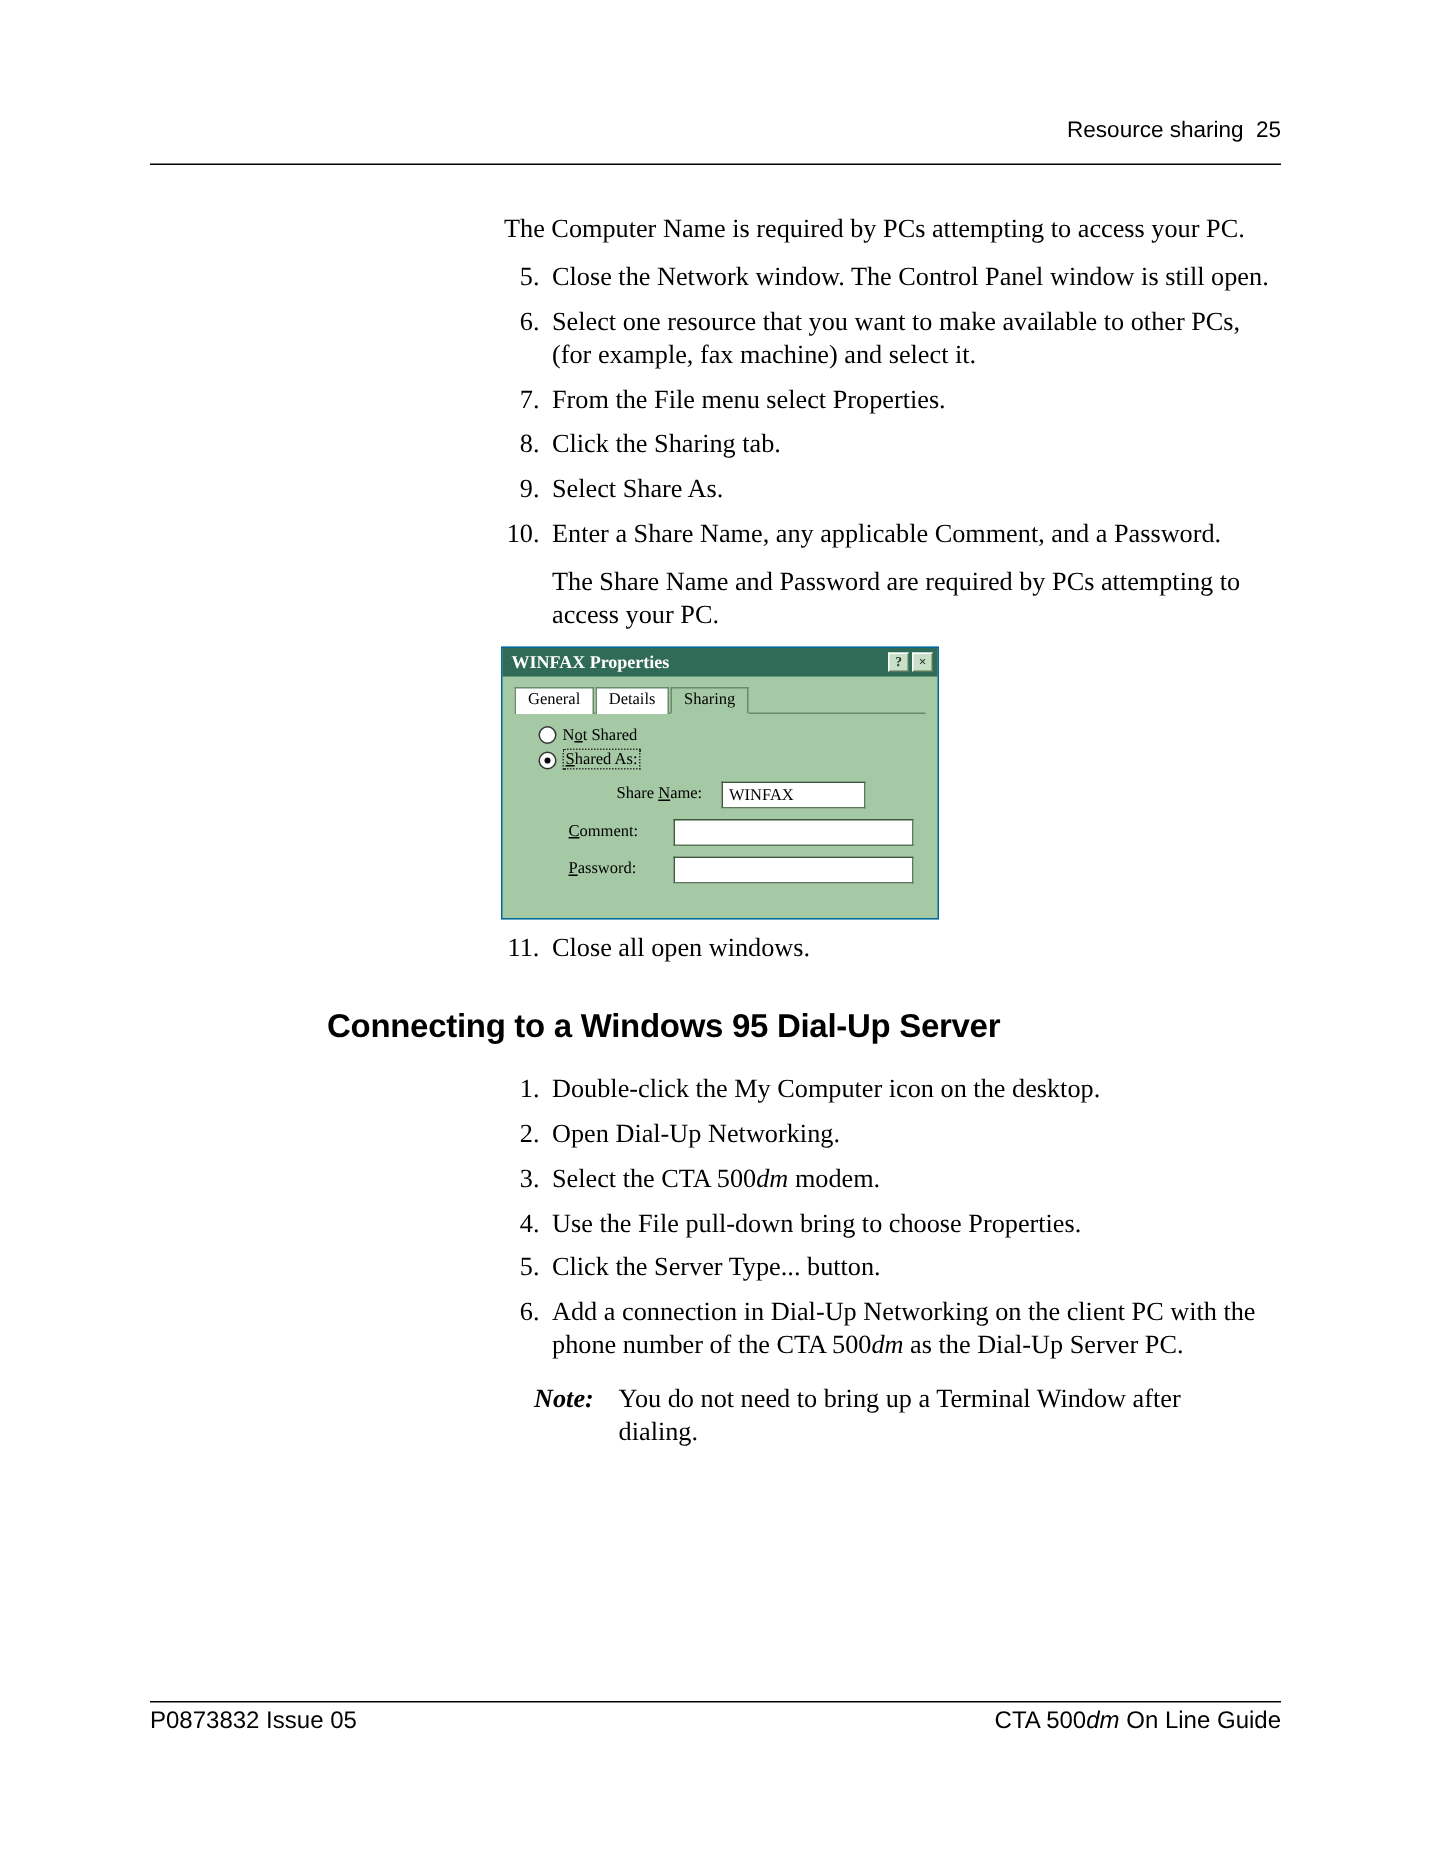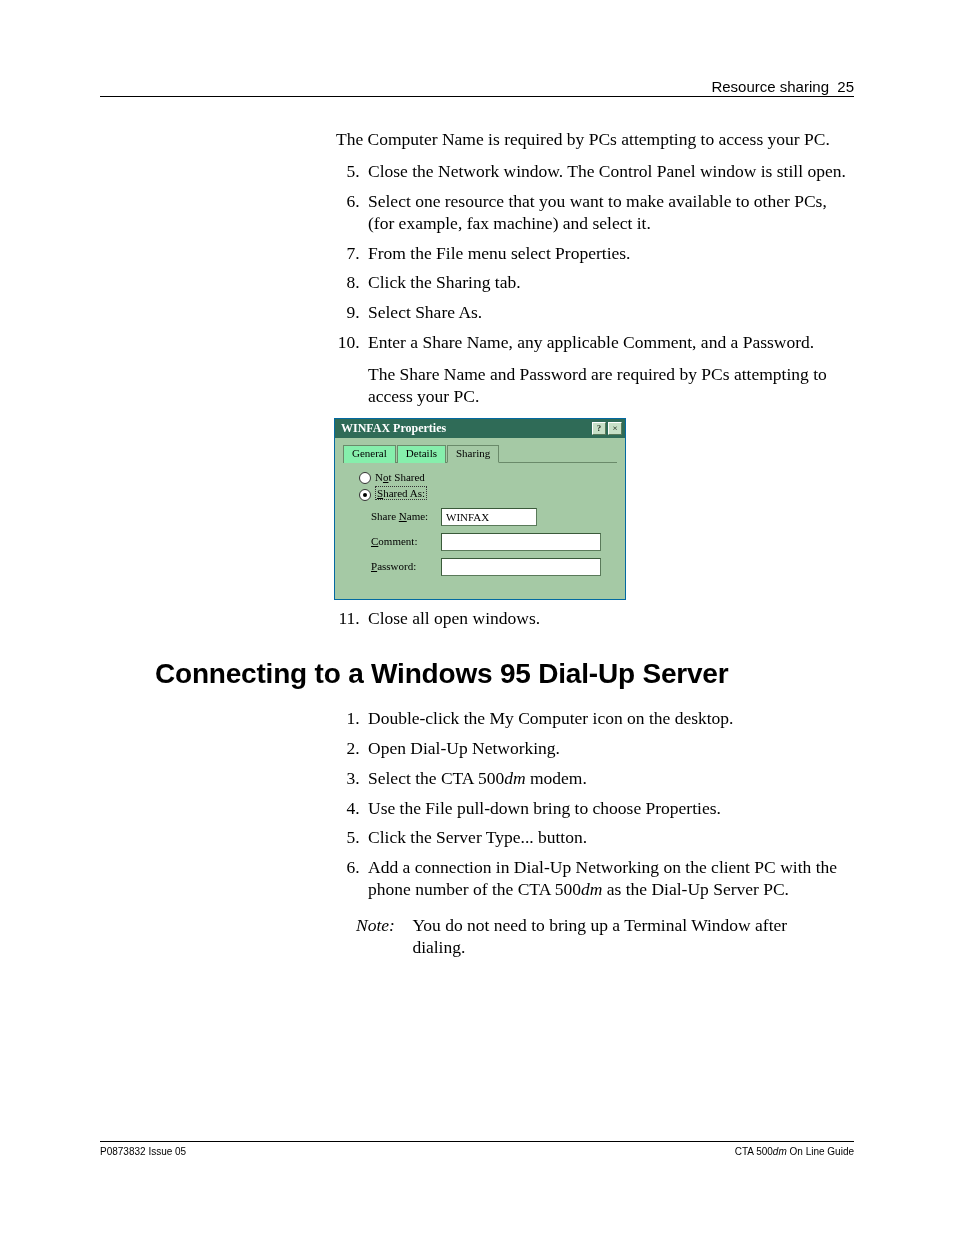--- a/index.html
+++ b/index.html
@@ -20,7 +20,7 @@
     text-align: right;
     font-family: "Arial Narrow", Arial, sans-serif;
     font-size: 15px;
-    padding-bottom: 1px;
+    padding-bottom: 14px;
     border-bottom: 1.4px solid #000;
     margin-bottom: 32px;
   }

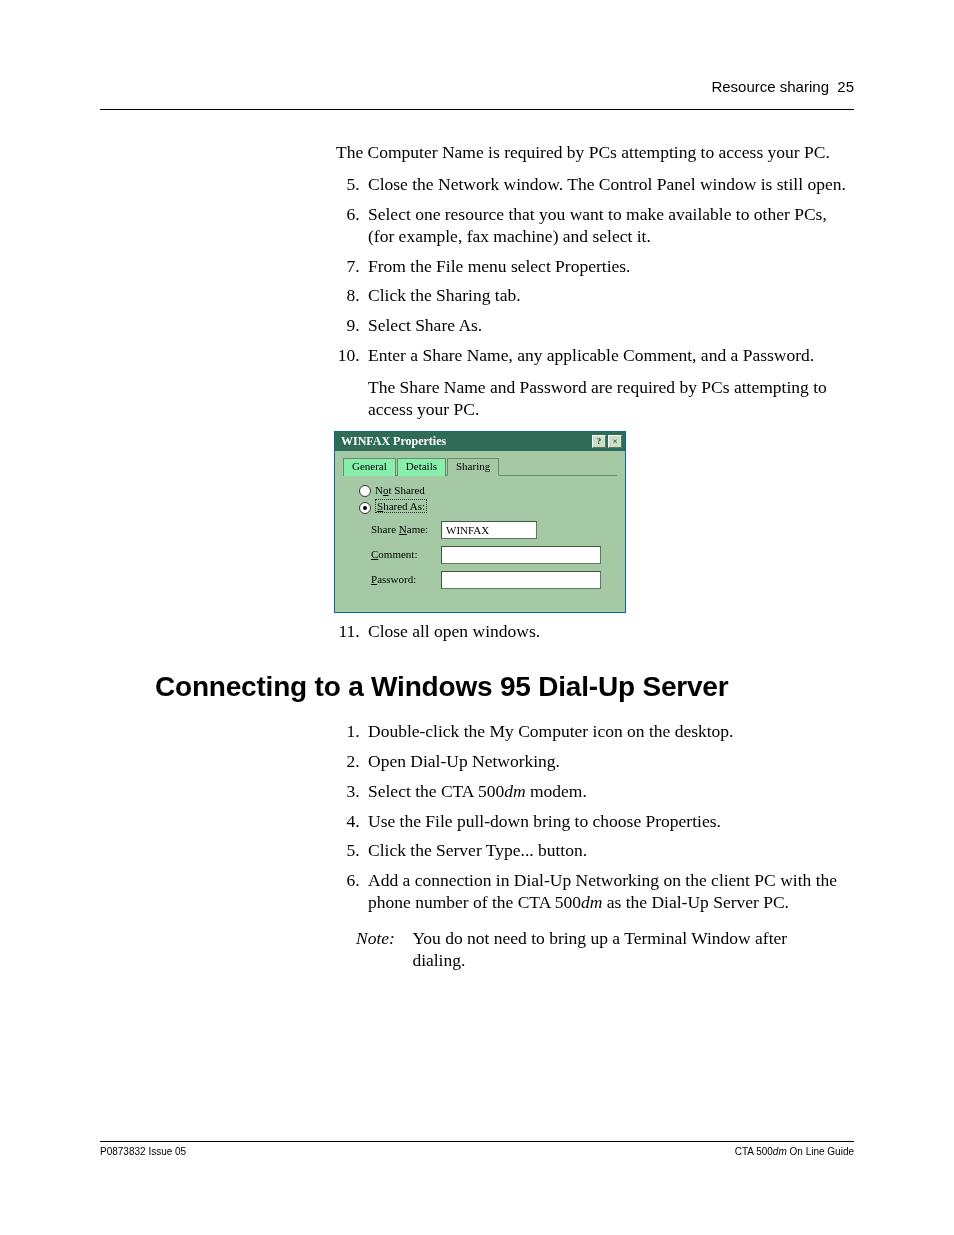--- a/index.html
+++ b/index.html
@@ -87,7 +87,7 @@
     border: 1px solid #6a8a6a;
     border-bottom: none;
     margin-right: 1px;
-    background: #86efac;
+    background: #ffffff;
     position: relative; top: 1px;
     font-size: 11px;
   }

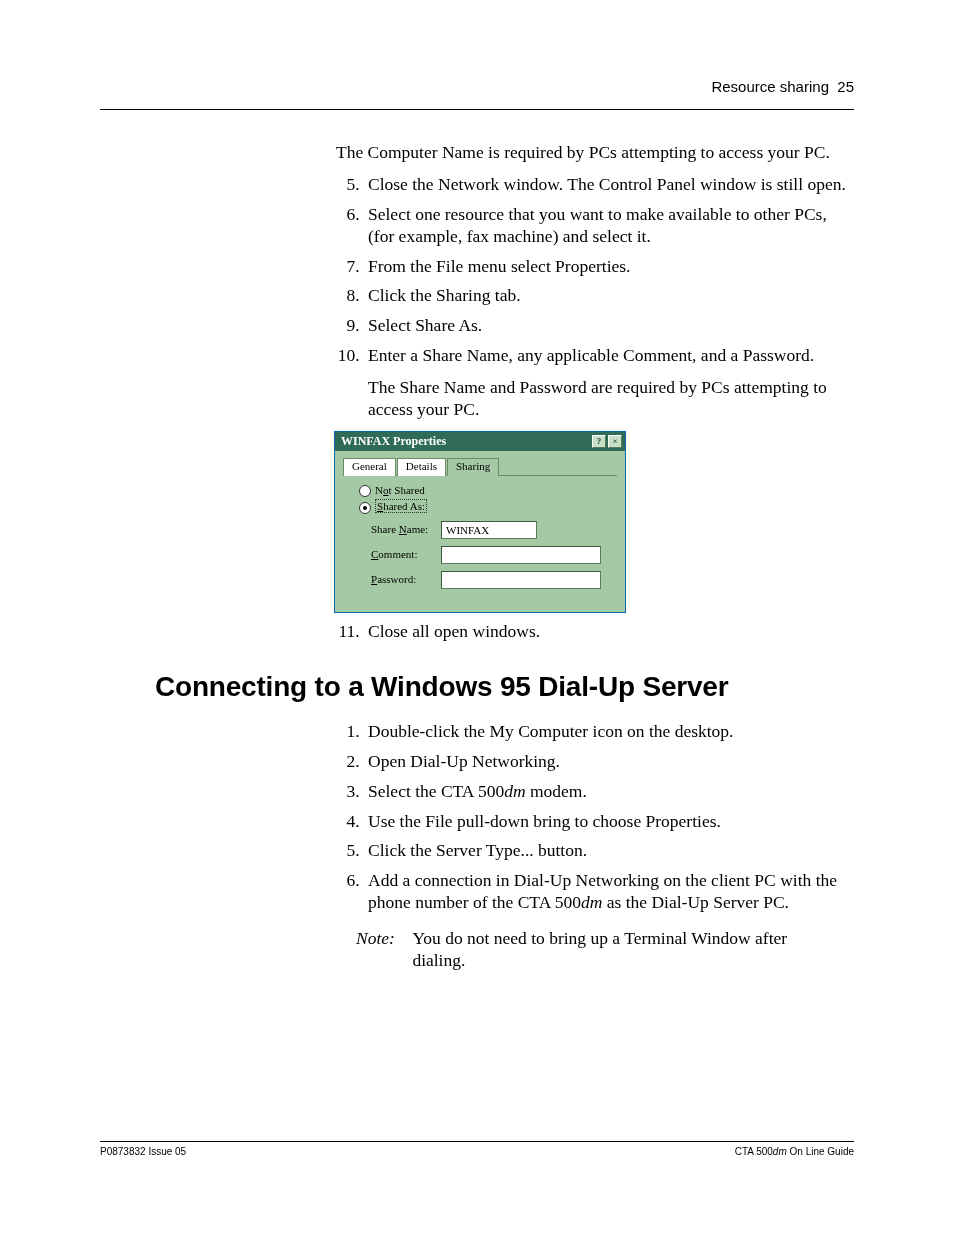--- a/index.html
+++ b/index.html
@@ -103,7 +103,7 @@
     content: ""; position: absolute; width: 4px; height: 4px; border-radius: 50%;
     background: #000; left: 3px; top: 3px;
   }
-  .field-row { display: flex; align-items: center; margin: 7px 0 7px 28px; }
+  .field-row { display: flex; align-items: center; margin: 7px 0 7px 28px; justify-content: center; }
   .field-row .flabel { width: 70px; }
   .field-row .finput {
     background: #fff; border: 1px solid #5a7a5a; border-top-color: #3a5a3a; border-left-color: #3a5a3a;

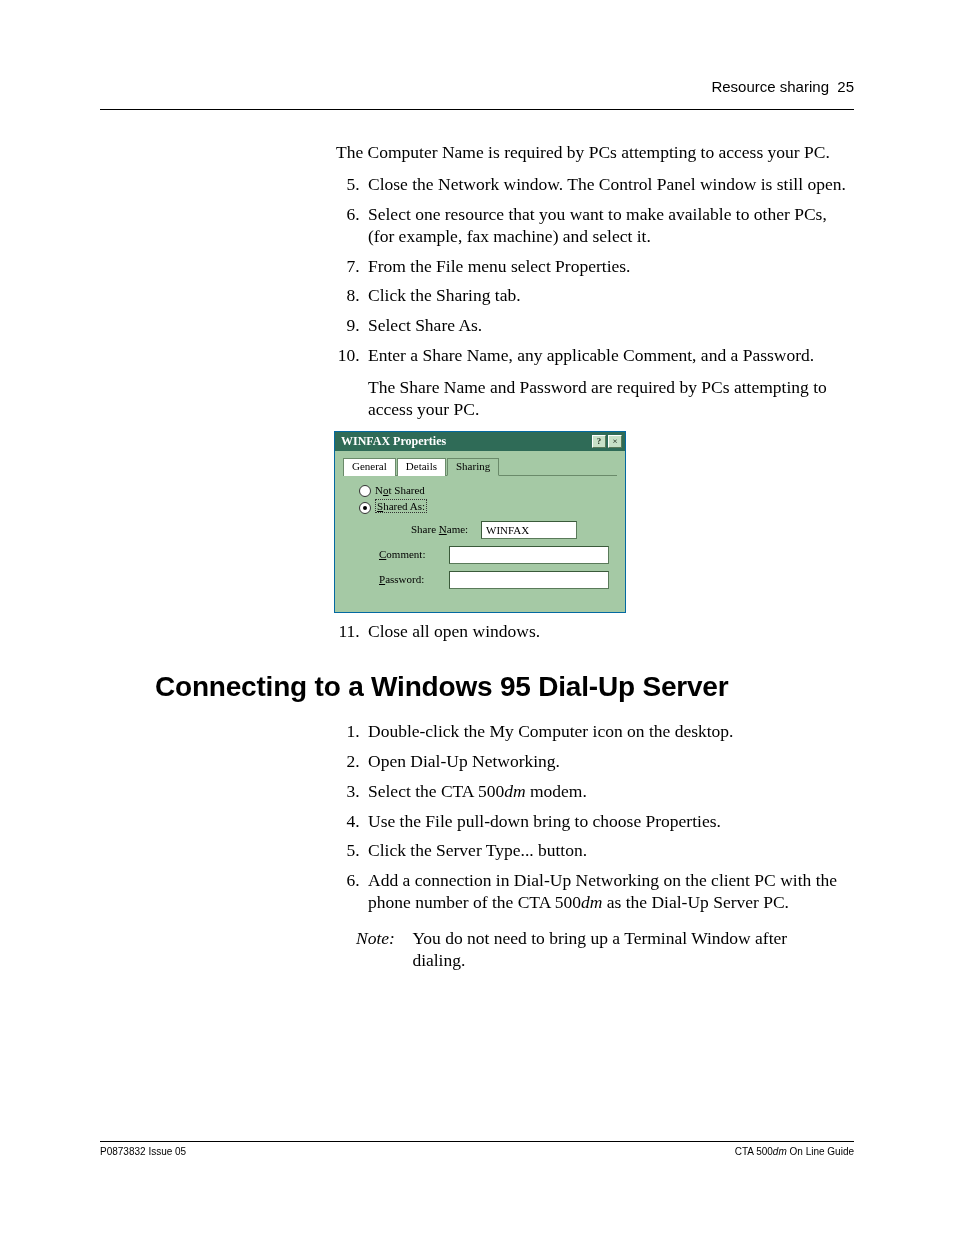--- a/index.html
+++ b/index.html
@@ -34,10 +34,10 @@
   ol.steps > li { padding-left: 4px; margin-bottom: 8px; }
   ol.steps > li .after { margin-top: 10px; margin-bottom: 6px; }
   .heading {
-    margin-left: 55px;
+    margin-left: 118px;
     font-family: Arial, Helvetica, sans-serif;
     font-weight: bold;
-    font-size: 28px;
+    font-size: 22px;
     margin-top: 28px;
     margin-bottom: 18px;
     letter-spacing: -0.2px;

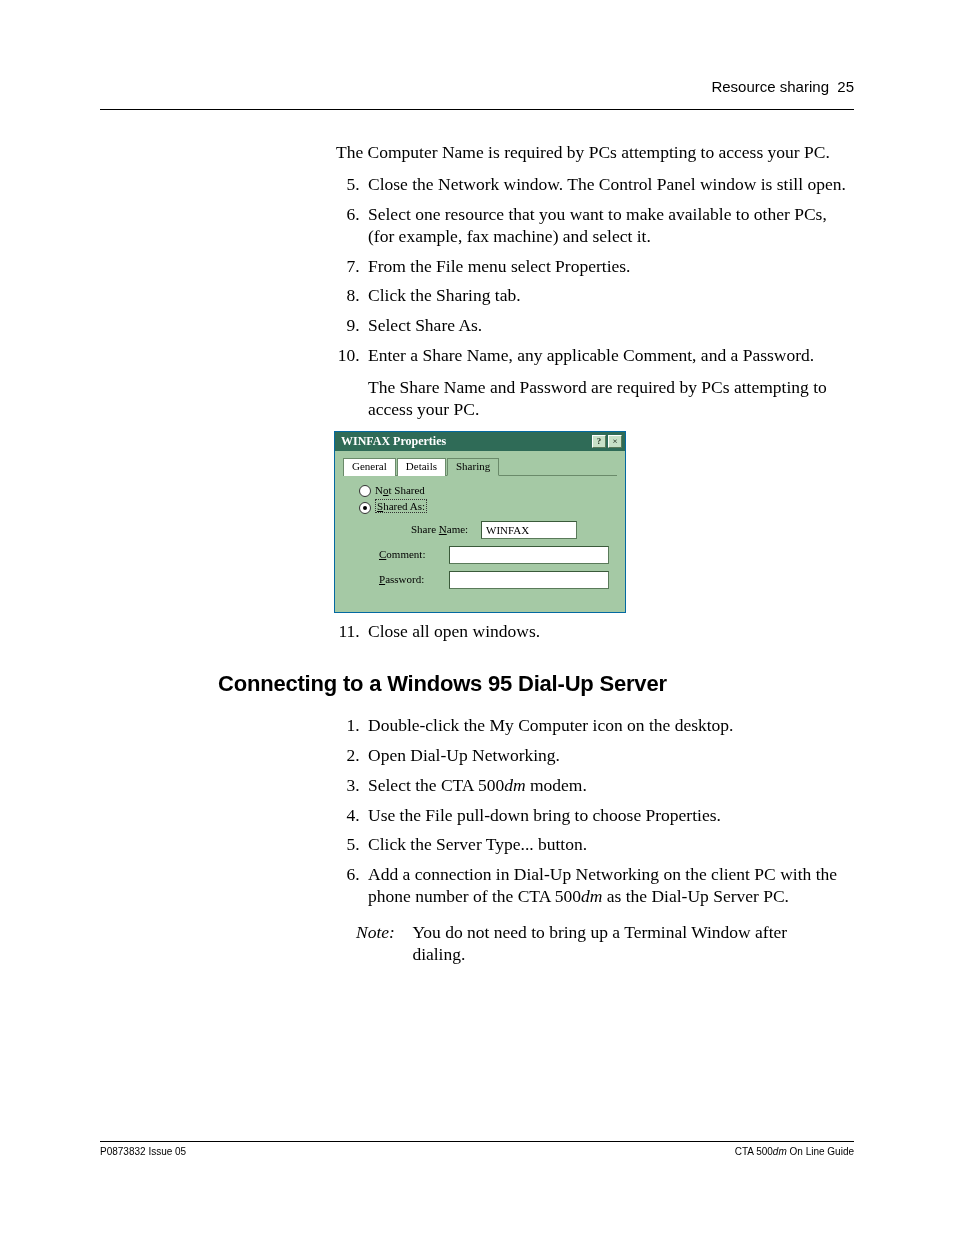--- a/index.html
+++ b/index.html
@@ -43,7 +43,7 @@
     letter-spacing: -0.2px;
   }
   .note { margin: 14px 0 0 20px; }
-  .note .note-label { font-style: italic; font-weight: normal; display: inline-block; width: 52px; vertical-align: top; }
+  .note .note-label { font-style: italic; font-weight: bold; display: inline-block; width: 52px; vertical-align: top; }
   .note .note-body { display: inline-block; width: 420px; vertical-align: top; }
 
   

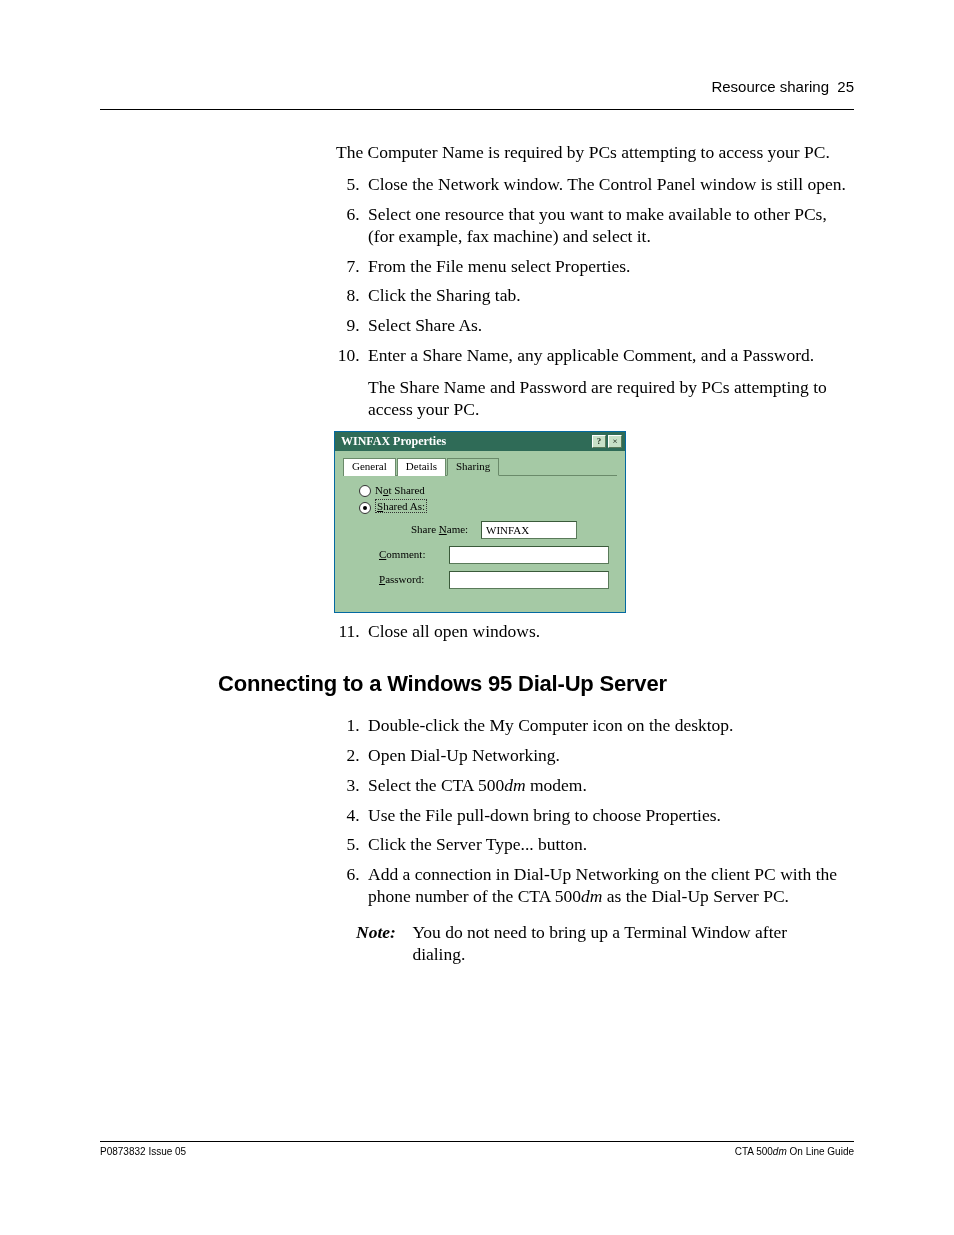--- a/index.html
+++ b/index.html
@@ -118,7 +118,7 @@
     border-top: 1.4px solid #000;
     padding-top: 4px;
     font-family: "Arial Narrow", Arial, sans-serif;
-    font-size: 10px;
+    font-size: 16px;
     display: flex;
     justify-content: space-between;
   }

